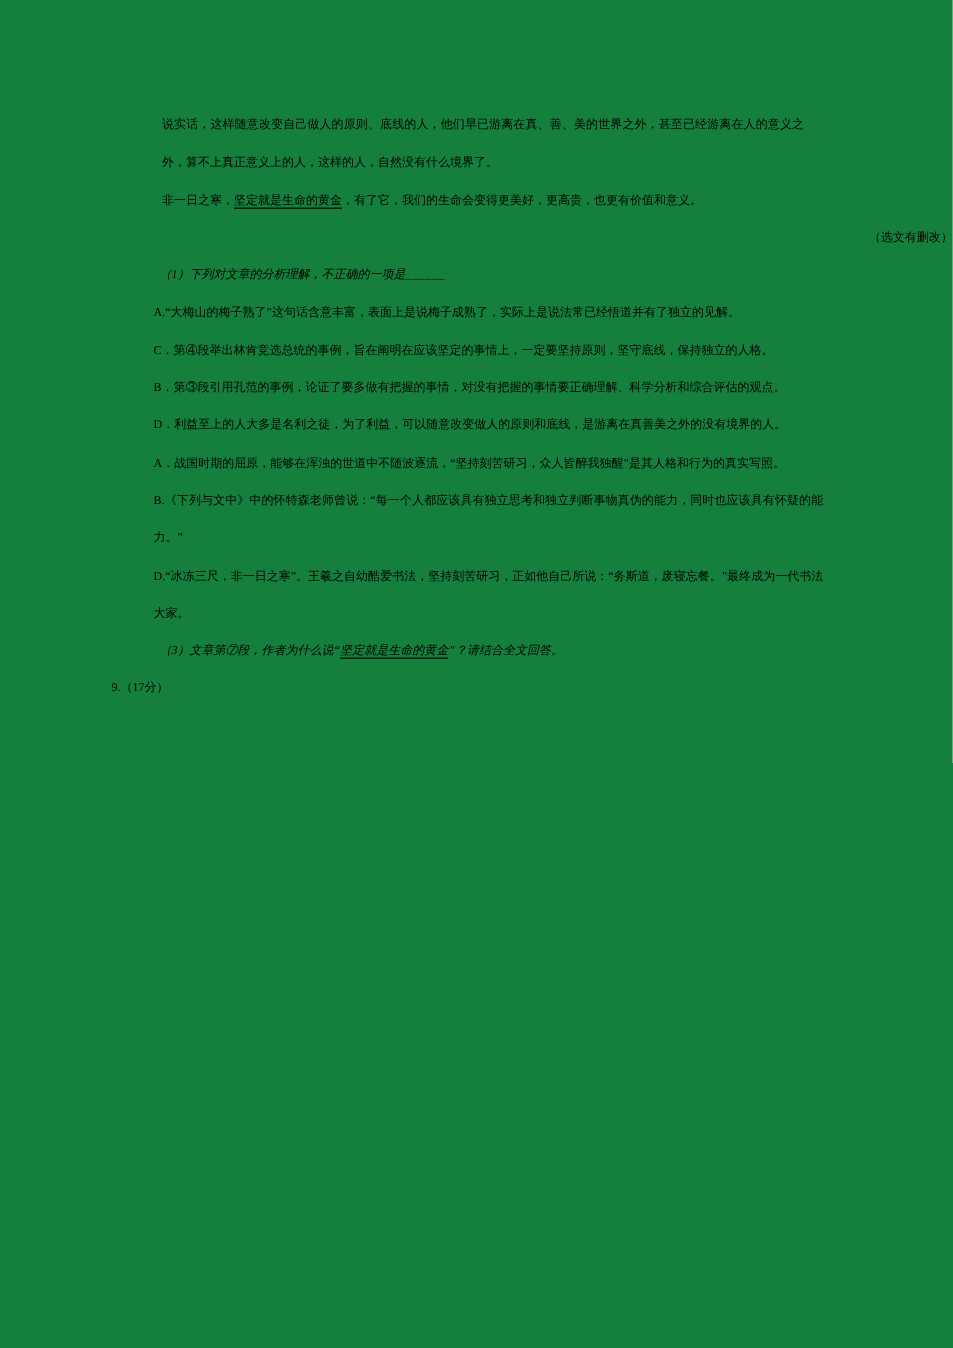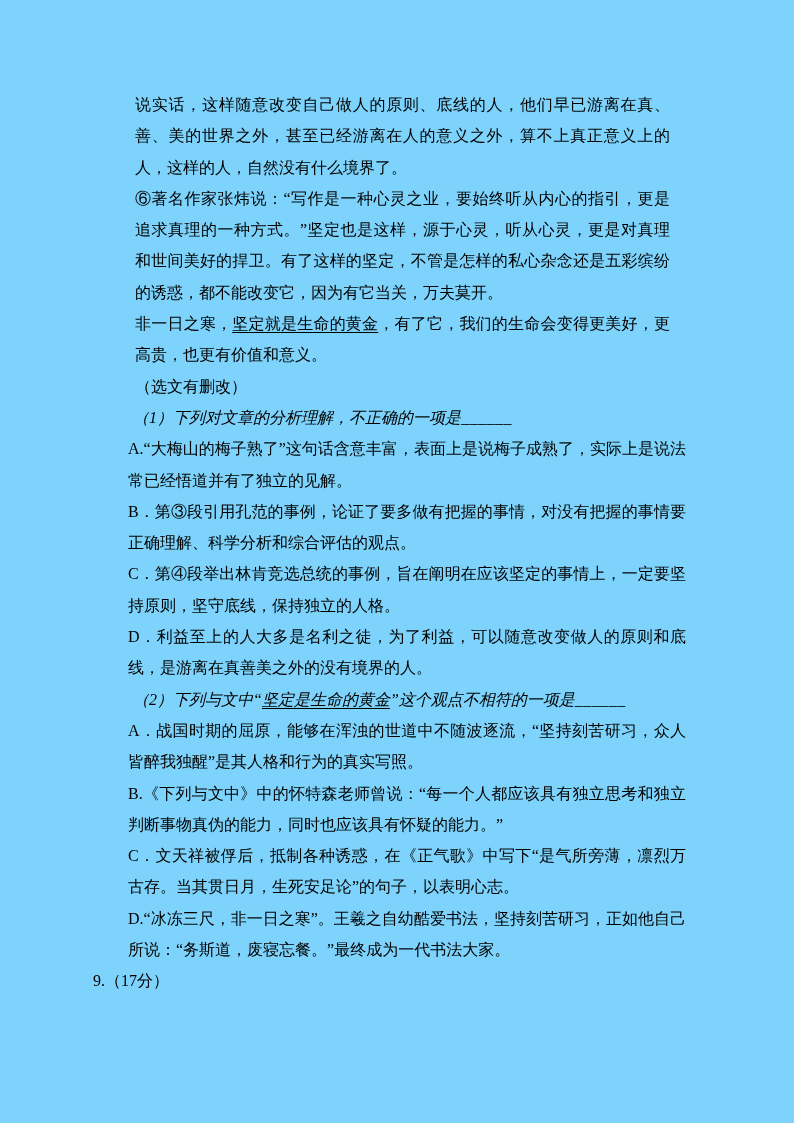--- a/index.html
+++ b/index.html
@@ -7,10 +7,10 @@
     position: relative;
     width: 794px;
     height: 1123px;
-    background: #7dd3fc;
+    background: #15803d;
     color: #000000;
     font-family: "Liberation Serif", "DejaVu Serif", serif;
-    font-size: 16px;
+    font-size: 10px;
     line-height: 31.3px;
     overflow: hidden;
   }

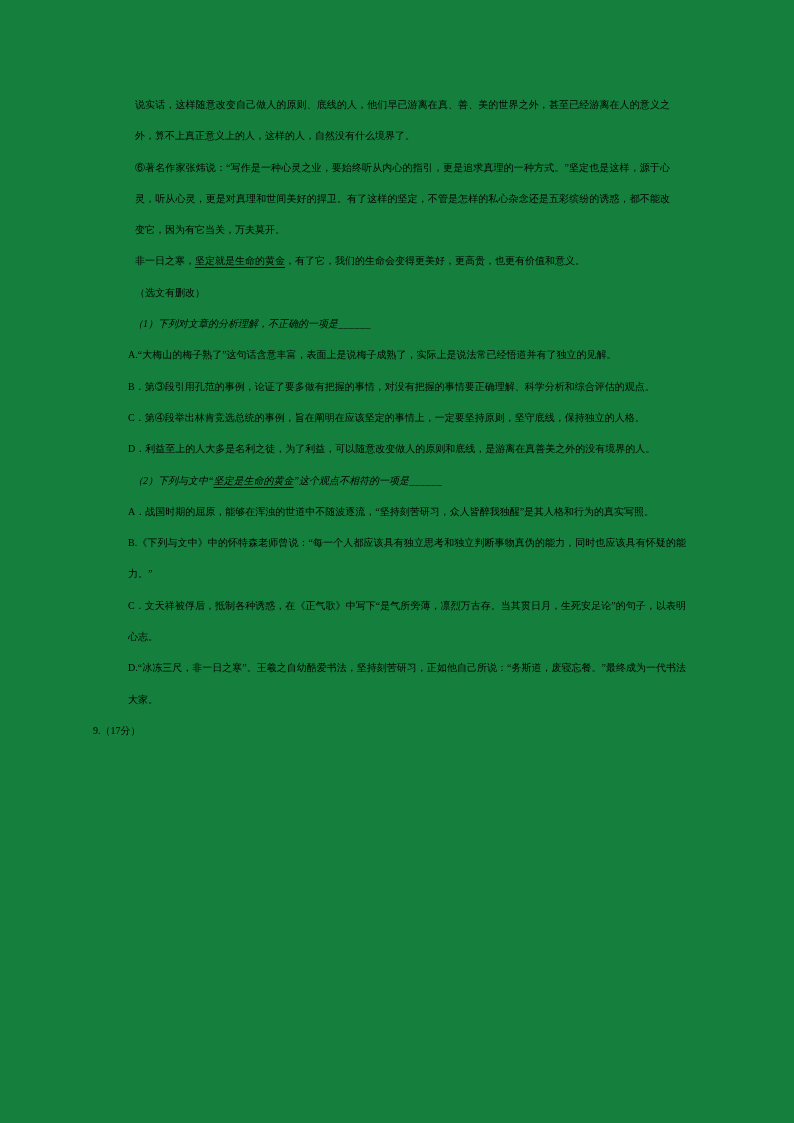--- a/index.html
+++ b/index.html
@@ -55,7 +55,6 @@
 
     <p class="body-text">说实话，这样随意改变自己做人的原则、底线的人，他们早已游离在真、善、美的世界之外，甚至已经游离在人的意义之外，算不上真正意义上的人，这样的人，自然没有什么境界了。</p>
 
-    <p class="body-text">⑥著名作家张炜说：“写作是一种心灵之业，要始终听从内心的指引，更是追求真理的一种方式。”坚定也是这样，源于心灵，听从心灵，更是对真理和世间美好的捍卫。有了这样的坚定，不管是怎样的私心杂念还是五彩缤纷的诱惑，都不能改变它，因为有它当关，万夫莫开。</p>
 
     <p class="body-text"><span>非一日之寒，</span><span class="u">坚定就是生命的黄金</span><span>，有了它，我们的生命会变得更美好，更高贵，也更有价值和意义。</span></p>
 

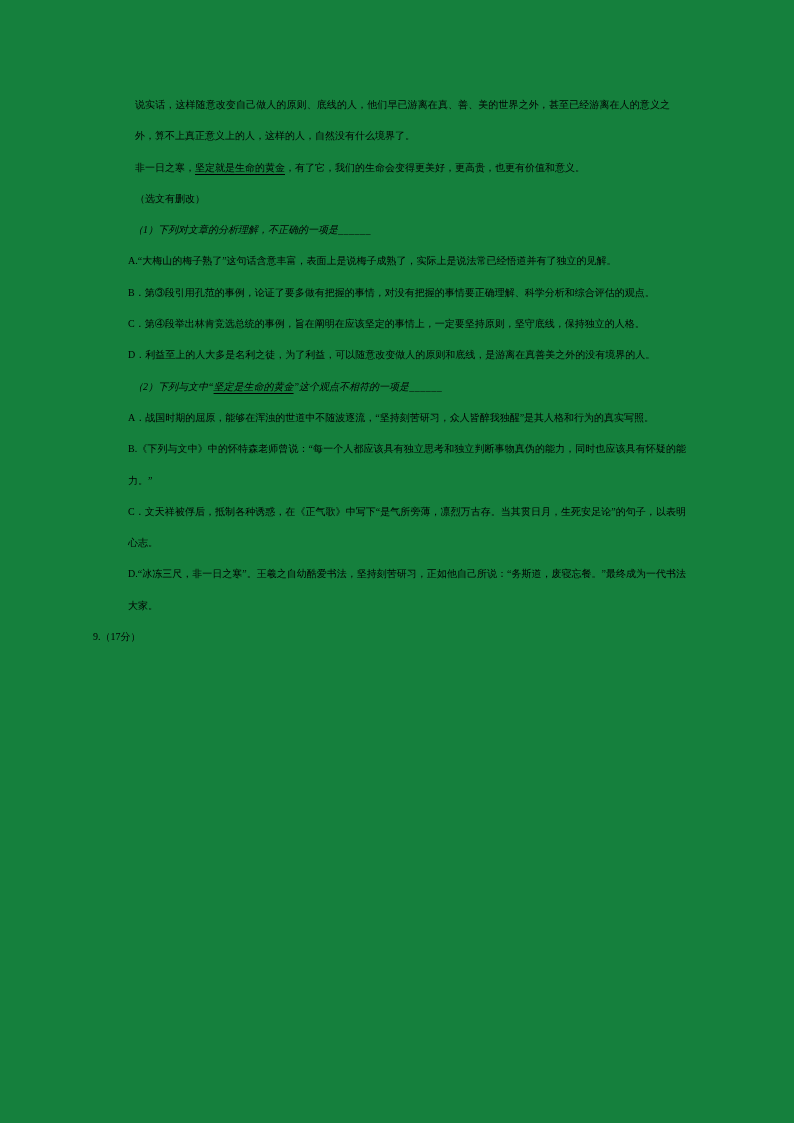--- a/index.html
+++ b/index.html
@@ -24,6 +24,7 @@
   }
   .source-note {
     margin-left: 135px;
+    text-align: right;
   }
   .question-stem {
     margin-left: 133px;

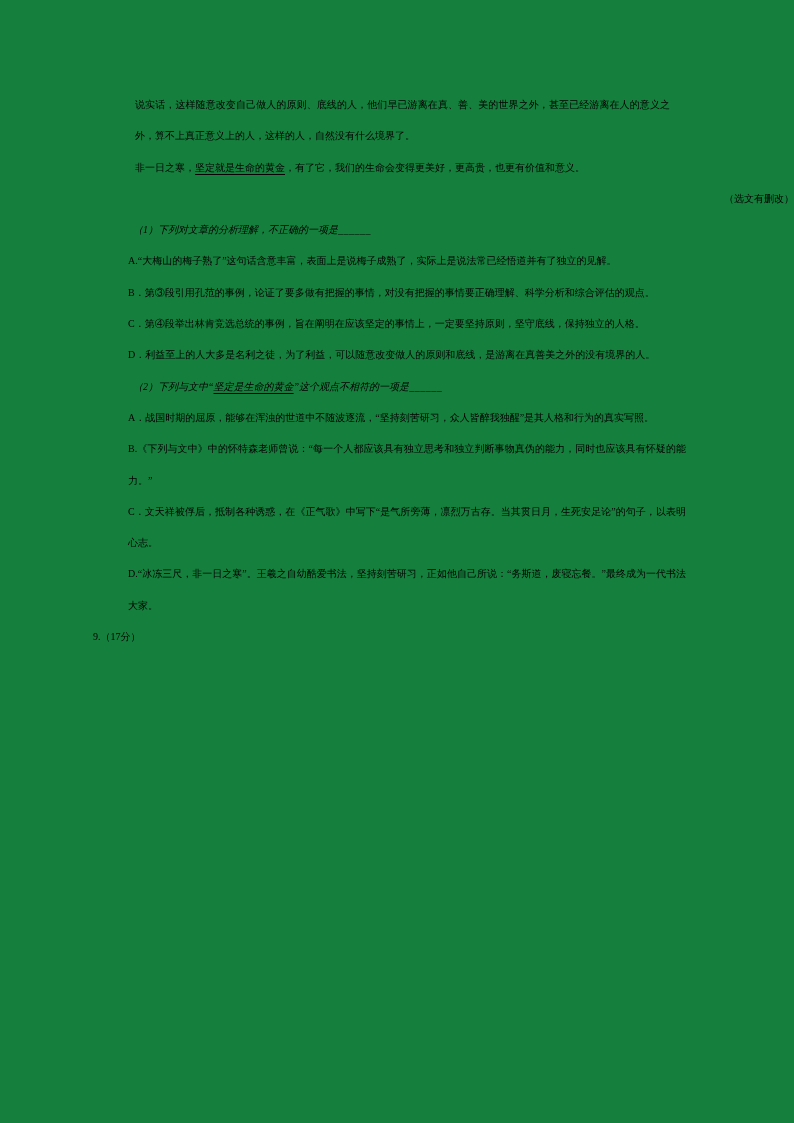--- a/index.html
+++ b/index.html
@@ -64,8 +64,8 @@
     <p class="question-stem"><span>（1）下列对文章的分析理解，不正确的一项是</span><span class="blank">______</span></p>
 
     <p class="option">A.“大梅山的梅子熟了”这句话含意丰富，表面上是说梅子成熟了，实际上是说法常已经悟道并有了独立的见解。</p>
+    <p class="option">C．第④段举出林肯竞选总统的事例，旨在阐明在应该坚定的事情上，一定要坚持原则，坚守底线，保持独立的人格。</p>
     <p class="option">B．第③段引用孔范的事例，论证了要多做有把握的事情，对没有把握的事情要正确理解、科学分析和综合评估的观点。</p>
-    <p class="option">C．第④段举出林肯竞选总统的事例，旨在阐明在应该坚定的事情上，一定要坚持原则，坚守底线，保持独立的人格。</p>
     <p class="option">D．利益至上的人大多是名利之徒，为了利益，可以随意改变做人的原则和底线，是游离在真善美之外的没有境界的人。</p>
 
     <p class="question-stem"><span>（2）下列与文中“</span><span class="u">坚定是生命的黄金</span><span>”这个观点不相符的一项是</span><span class="blank">______</span></p>

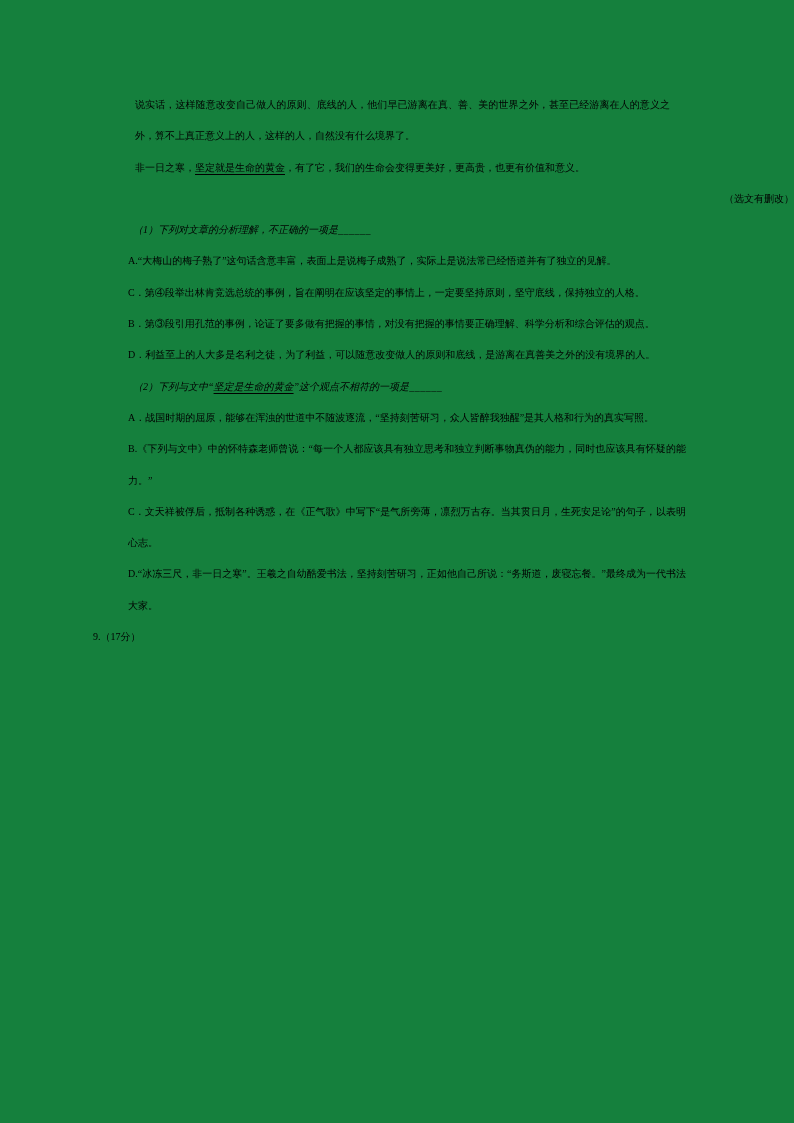--- a/index.html
+++ b/index.html
@@ -68,7 +68,6 @@
     <p class="option">B．第③段引用孔范的事例，论证了要多做有把握的事情，对没有把握的事情要正确理解、科学分析和综合评估的观点。</p>
     <p class="option">D．利益至上的人大多是名利之徒，为了利益，可以随意改变做人的原则和底线，是游离在真善美之外的没有境界的人。</p>
 
-    <p class="question-stem"><span>（2）下列与文中“</span><span class="u">坚定是生命的黄金</span><span>”这个观点不相符的一项是</span><span class="blank">______</span></p>
 
     <p class="option">A．战国时期的屈原，能够在浑浊的世道中不随波逐流，“坚持刻苦研习，众人皆醉我独醒”是其人格和行为的真实写照。</p>
     <p class="option">B.《下列与文中》中的怀特森老师曾说：“每一个人都应该具有独立思考和独立判断事物真伪的能力，同时也应该具有怀疑的能力。”</p>

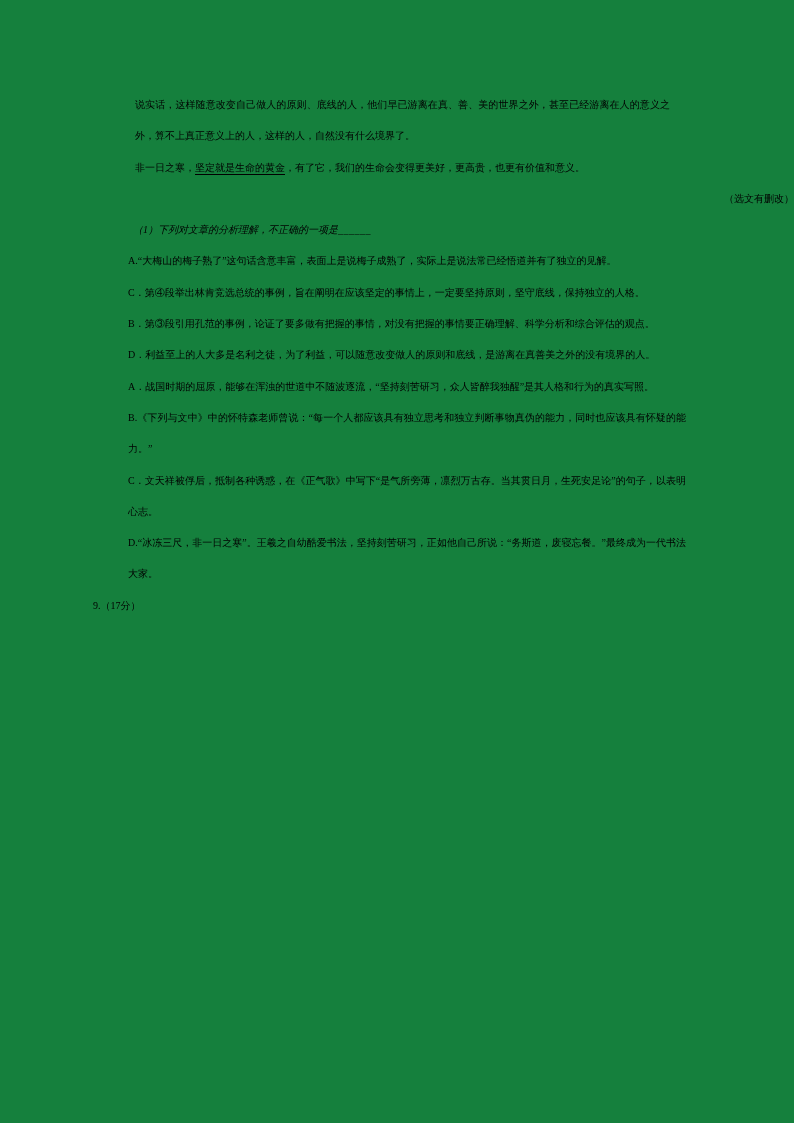--- a/index.html
+++ b/index.html
@@ -71,7 +71,6 @@
 
     <p class="option">A．战国时期的屈原，能够在浑浊的世道中不随波逐流，“坚持刻苦研习，众人皆醉我独醒”是其人格和行为的真实写照。</p>
     <p class="option">B.《下列与文中》中的怀特森老师曾说：“每一个人都应该具有独立思考和独立判断事物真伪的能力，同时也应该具有怀疑的能力。”</p>
-    <p class="option">C．文天祥被俘后，抵制各种诱惑，在《正气歌》中写下“是气所旁薄，凛烈万古存。当其贯日月，生死安足论”的句子，以表明心志。</p>
     <p class="option">D.“冰冻三尺，非一日之寒”。王羲之自幼酷爱书法，坚持刻苦研习，正如他自己所说：“务斯道，废寝忘餐。”最终成为一代书法大家。</p>
 
 

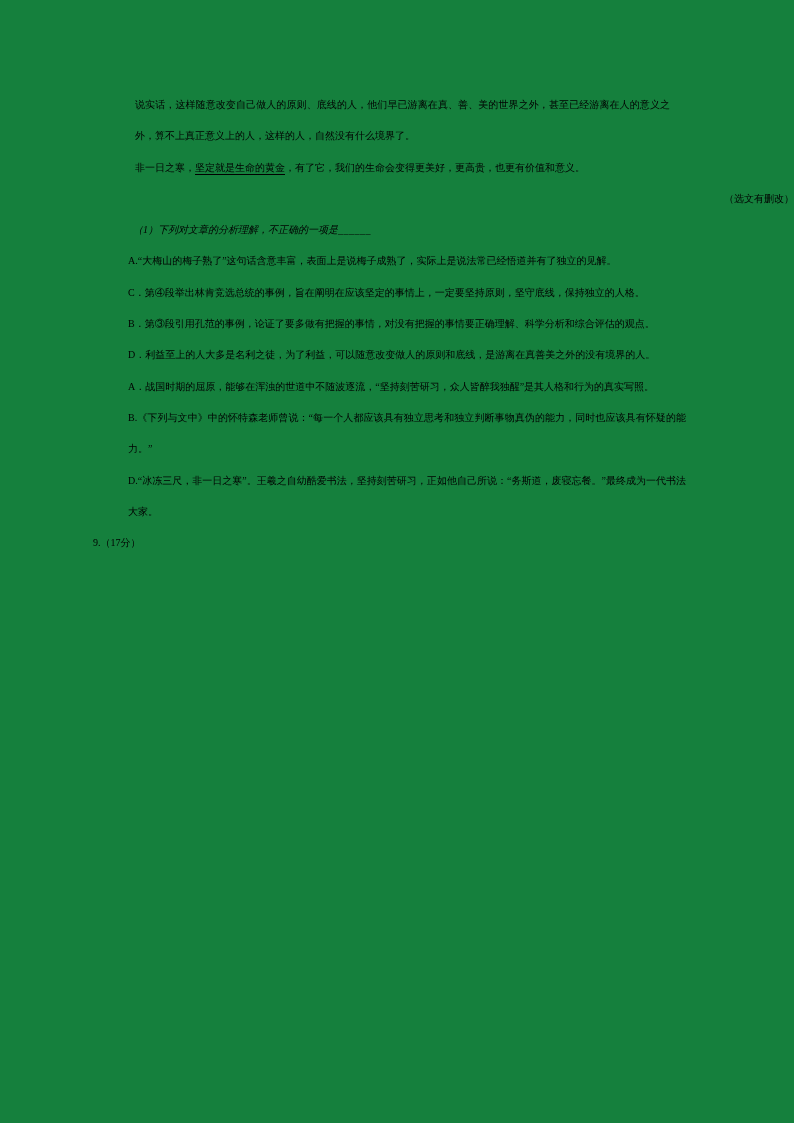--- a/index.html
+++ b/index.html
@@ -73,6 +73,7 @@
     <p class="option">B.《下列与文中》中的怀特森老师曾说：“每一个人都应该具有独立思考和独立判断事物真伪的能力，同时也应该具有怀疑的能力。”</p>
     <p class="option">D.“冰冻三尺，非一日之寒”。王羲之自幼酷爱书法，坚持刻苦研习，正如他自己所说：“务斯道，废寝忘餐。”最终成为一代书法大家。</p>
 
+    <p class="question-stem"><span>（3）文章第⑦段，作者为什么说“</span><span class="u">坚定就是生命的黄金</span><span>”？请结合全文回答。</span></p>
 
     <p class="footer-line">9.（17分）</p>
 

